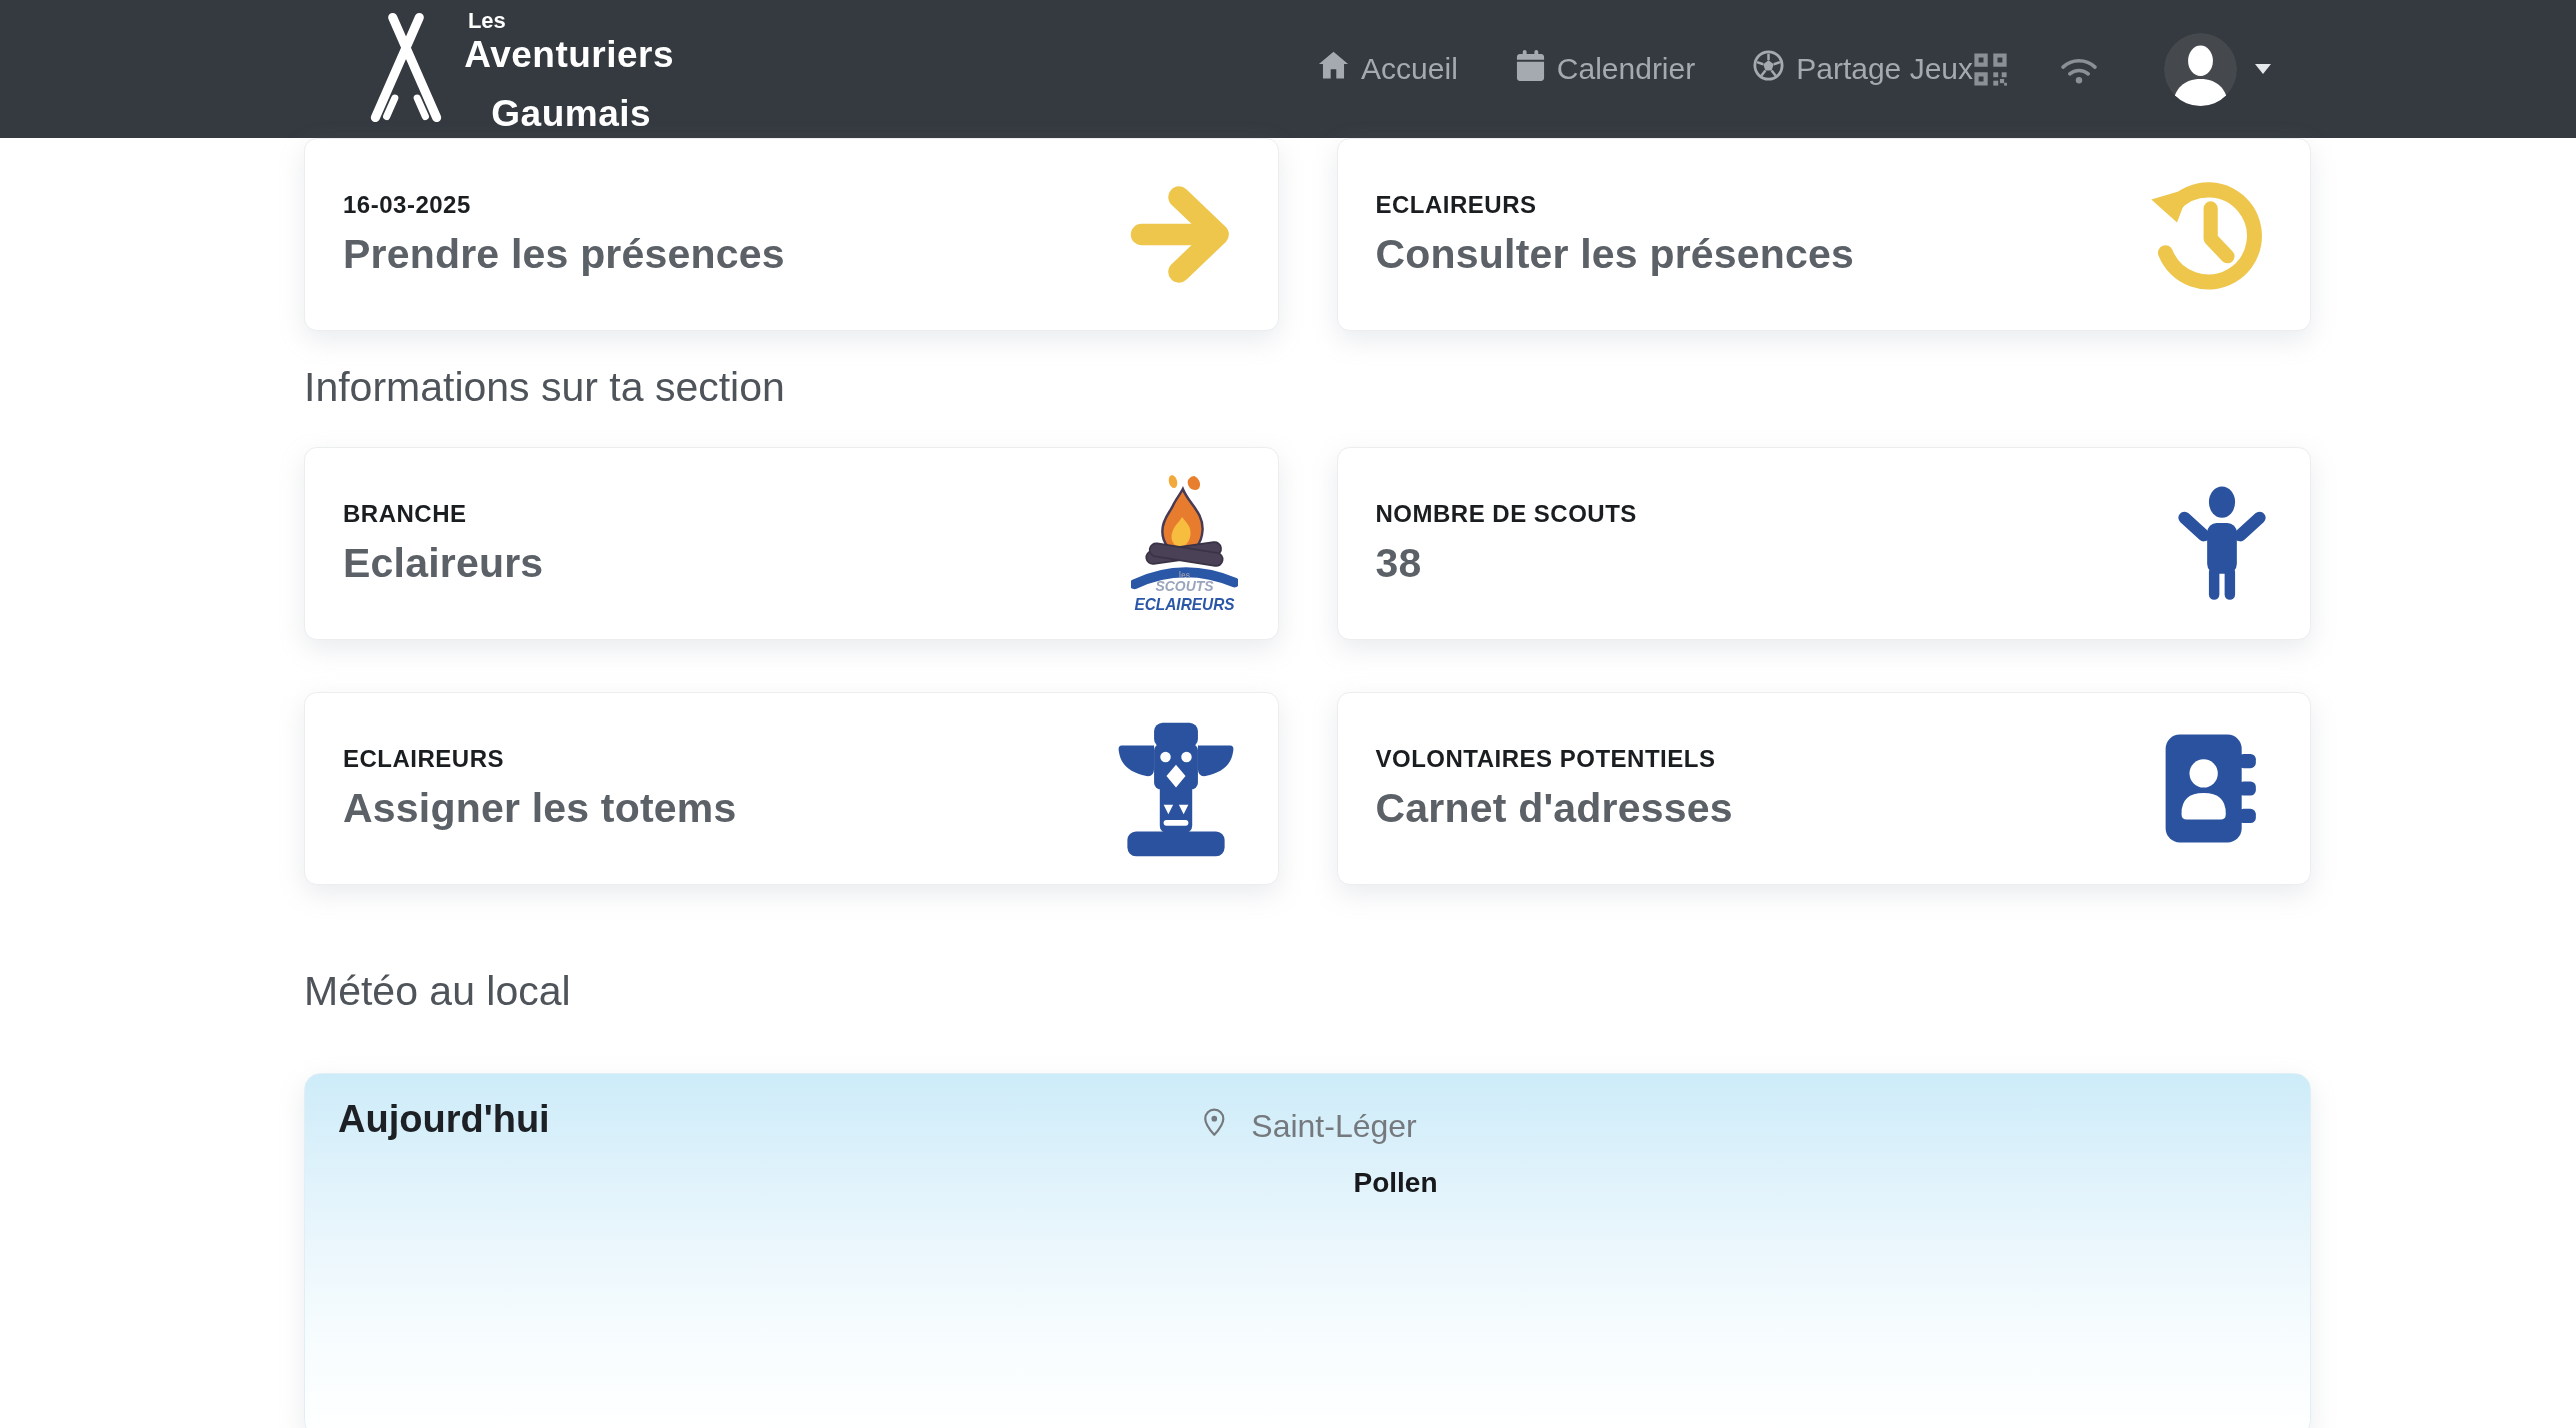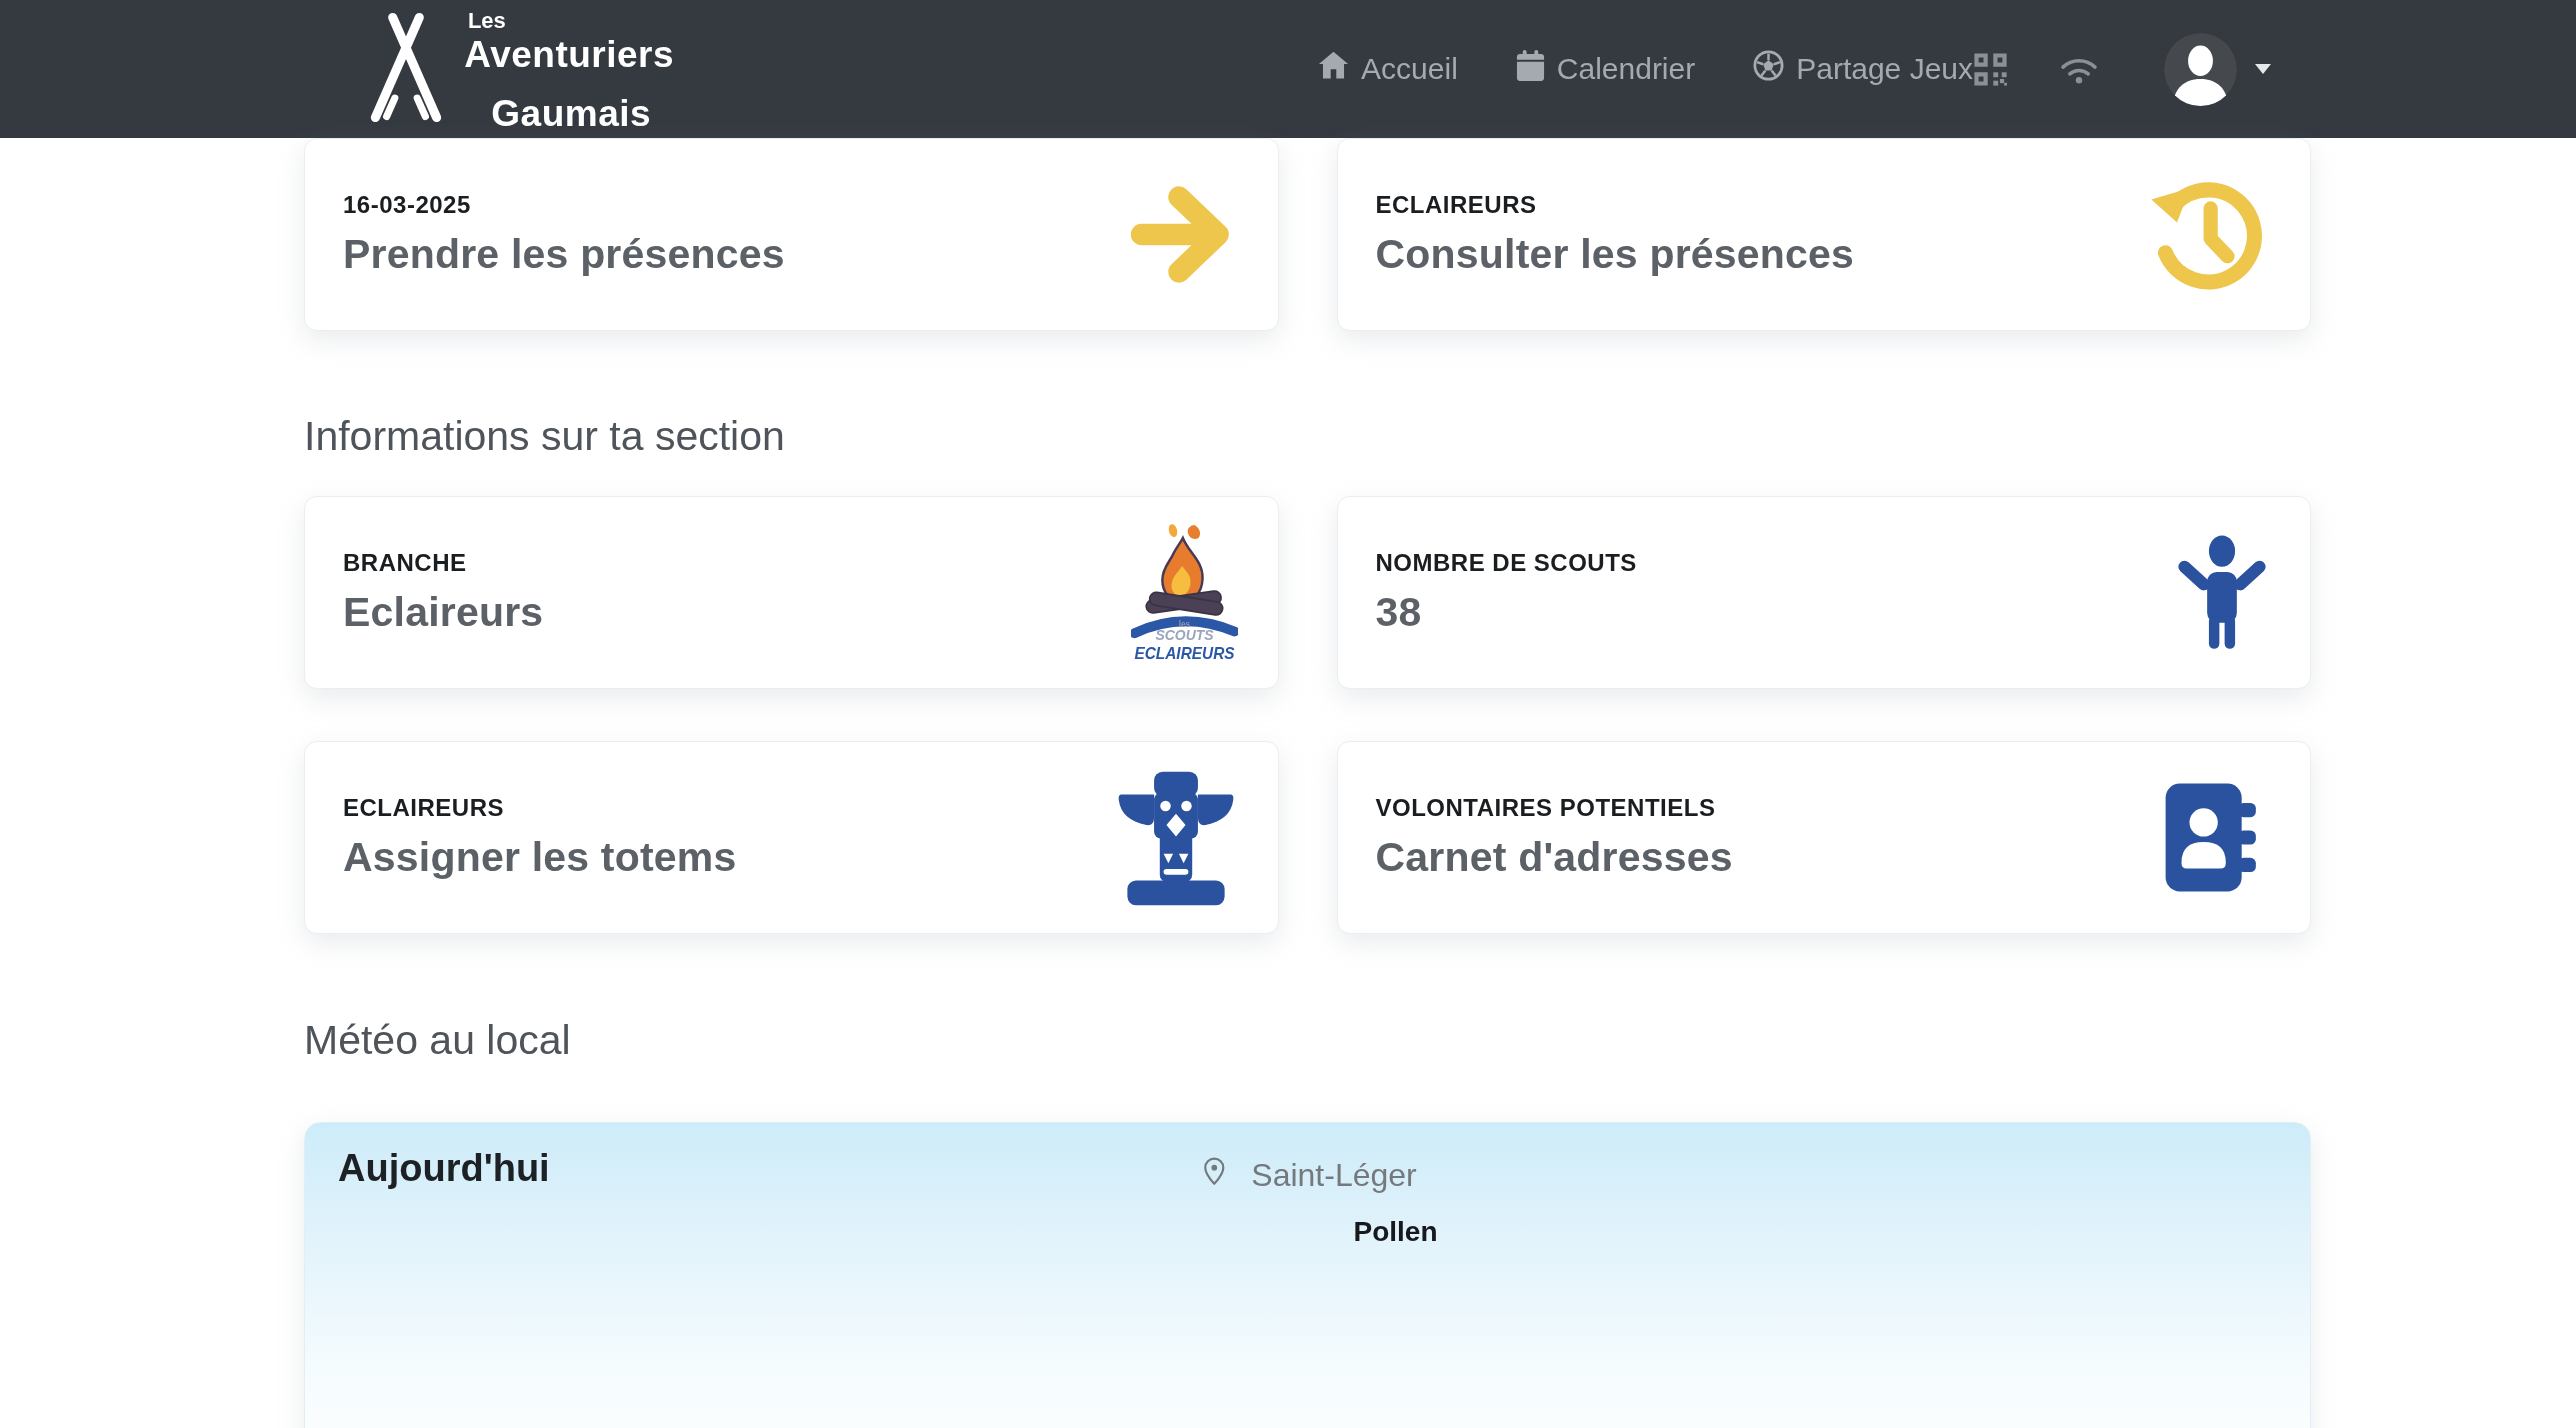--- a/index.html
+++ b/index.html
@@ -30,7 +30,7 @@
   main { margin-left: 304px; width: 2007px; }
   .section-title { font-size: 41px; font-weight: 500; color: #4e545a; line-height: 1; }
   #title-presences { margin-top: 89px; margin-bottom: 41px; }
-  #title-informations { margin-top: 85px; margin-bottom: 39px; }
+  #title-informations { margin-top: 36px; margin-bottom: 39px; }
   #title-meteo { margin-top: 86px; margin-bottom: 61px; }
 
   .card-grid { display: grid; grid-template-columns: 1fr 1fr; column-gap: 58px; row-gap: 52px; }

